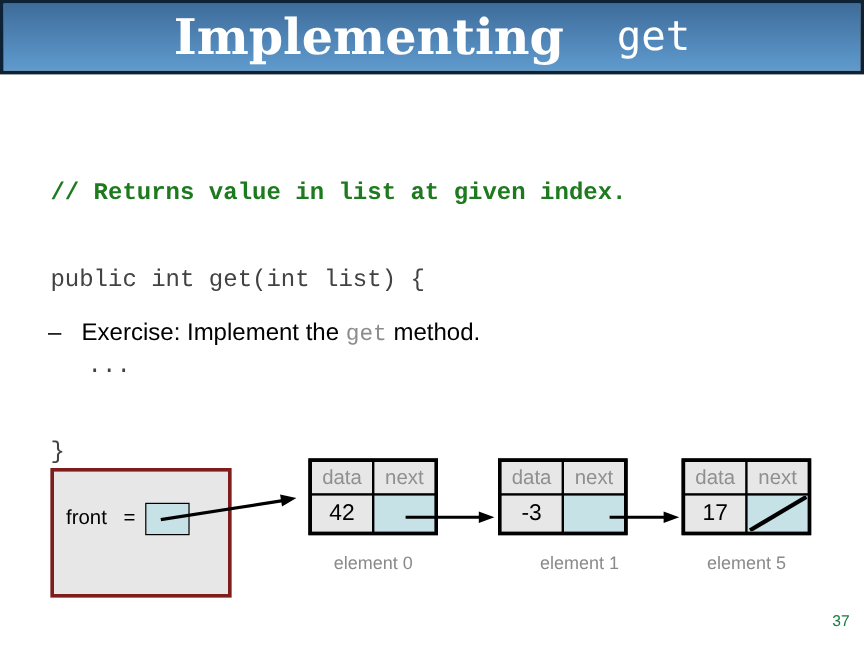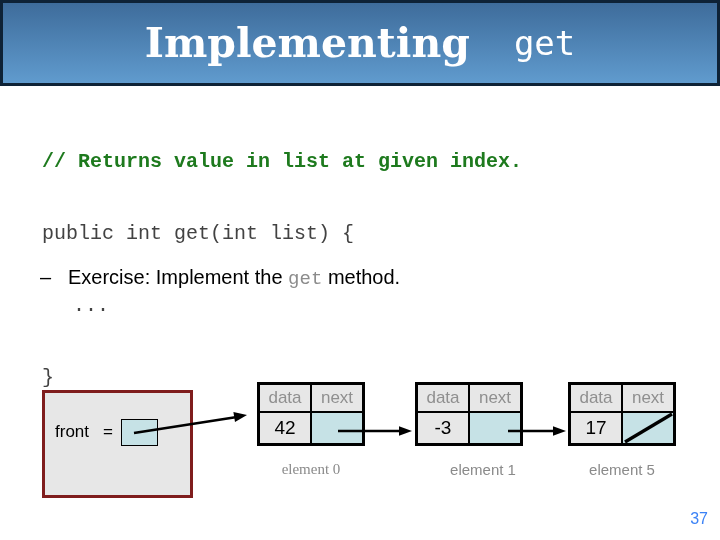--- a/index.html
+++ b/index.html
@@ -25,7 +25,7 @@
   }
   
   .header{
-    position:absolute;left:0;top:0;width:720px;height:86px;
+    position:absolute;left:0;top:0;width:720px;height:62px;
     box-sizing:border-box;
     background:linear-gradient(180deg,var(--header-gradient-top) 0%,var(--header-gradient-bottom) 100%);
     border:3px solid var(--header-border);

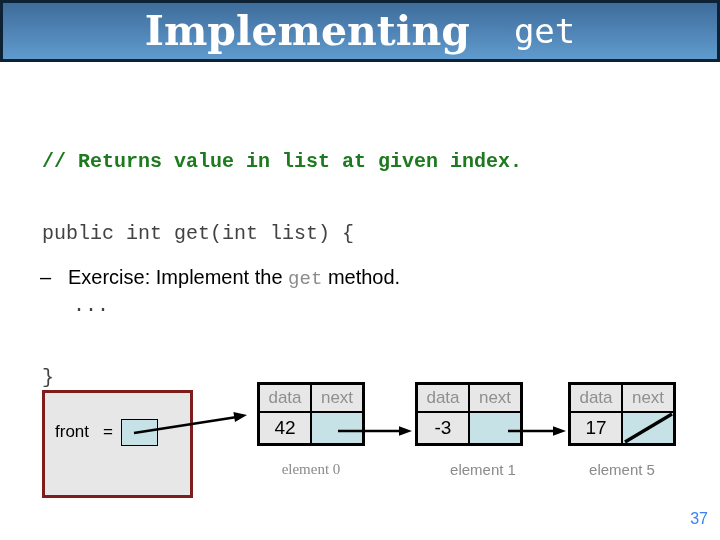--- a/index.html
+++ b/index.html
@@ -92,7 +92,7 @@
     position:absolute;top:461px;width:108px;
     text-align:center;font-size:15px;color:var(--muted-text);
   }
-  .label-0{left:257px;font-family:Liberation Serif, serif;}
+  .label-0{left:257px;}
   .label-1{left:429px;}
   .label-2{left:568px;}
   .arrows{

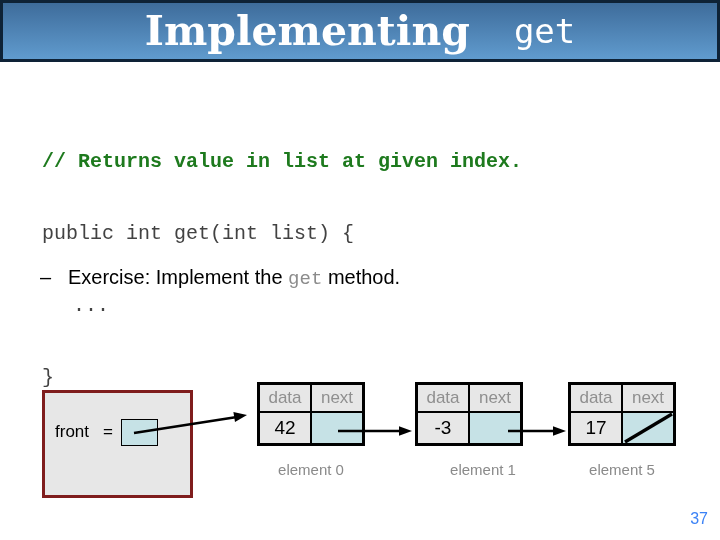--- a/index.html
+++ b/index.html
@@ -102,7 +102,7 @@
   
   .page-number{
     position:absolute;right:12px;top:510px;
-    font-size:16px;color:#3b82f6;
+    font-size:13px;color:#15803d;
   }
 </style>
 </head>

